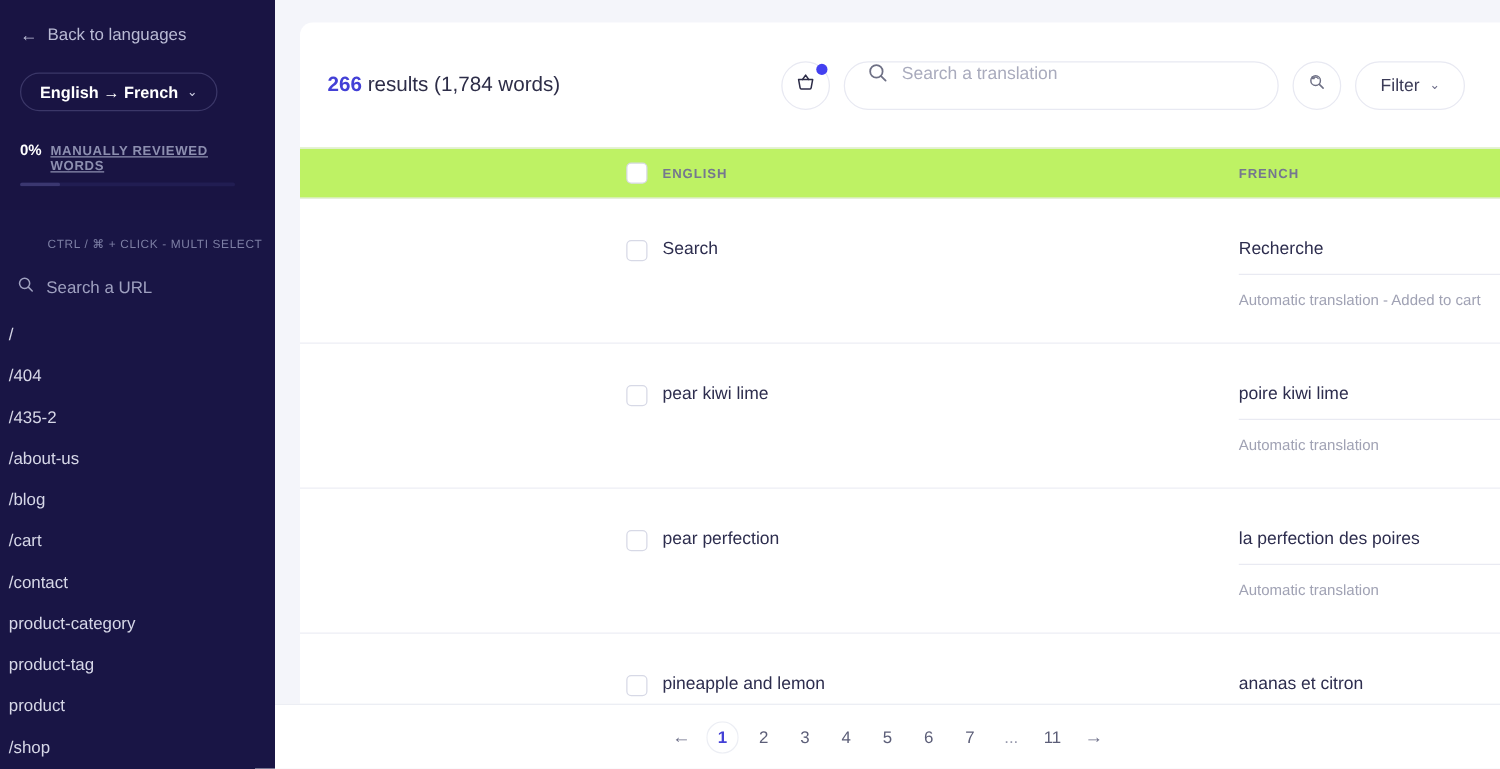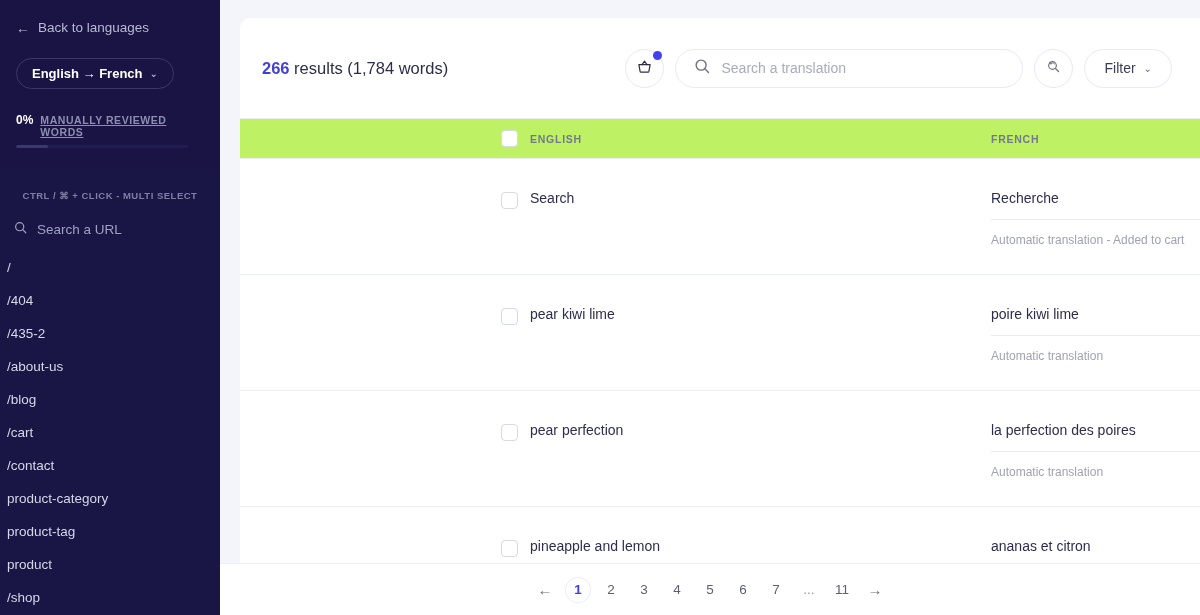--- a/index.html
+++ b/index.html
@@ -111,7 +111,7 @@
   .search-box {
     width: 348px; height: 39px;
     border: 1px solid #e8e9f2; border-radius: 20px;
-    display: flex; align-items: center; gap: 11px;
+    display: flex; align-items: flex-start; gap: 11px;
     padding: 0 18px; background: #fff;
   }
   .search-box input {

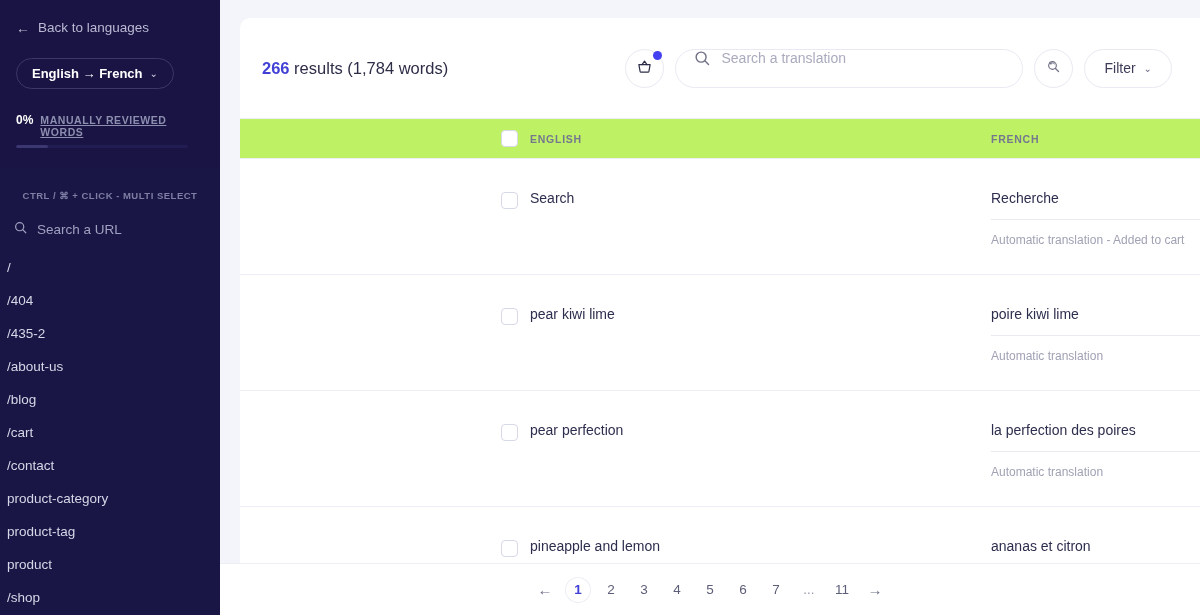--- a/index.html
+++ b/index.html
@@ -56,8 +56,8 @@
   .progress-fill { height: 3px; width: 32px; background: #3b3770; border-radius: 2px; }
 
   .sb-hints {
-    text-align: center; padding: 20px 10px 0 10px;
-    color: #7d7fa4; font-size: 9.5px; font-weight: 700;
+    text-align: right; padding: 20px 10px 0 10px;
+    color: #7d7fa4; font-size: 9.5px; font-weight: 400;
     letter-spacing: 0.5px; line-height: 1.6;
   }
   .sb-search {

